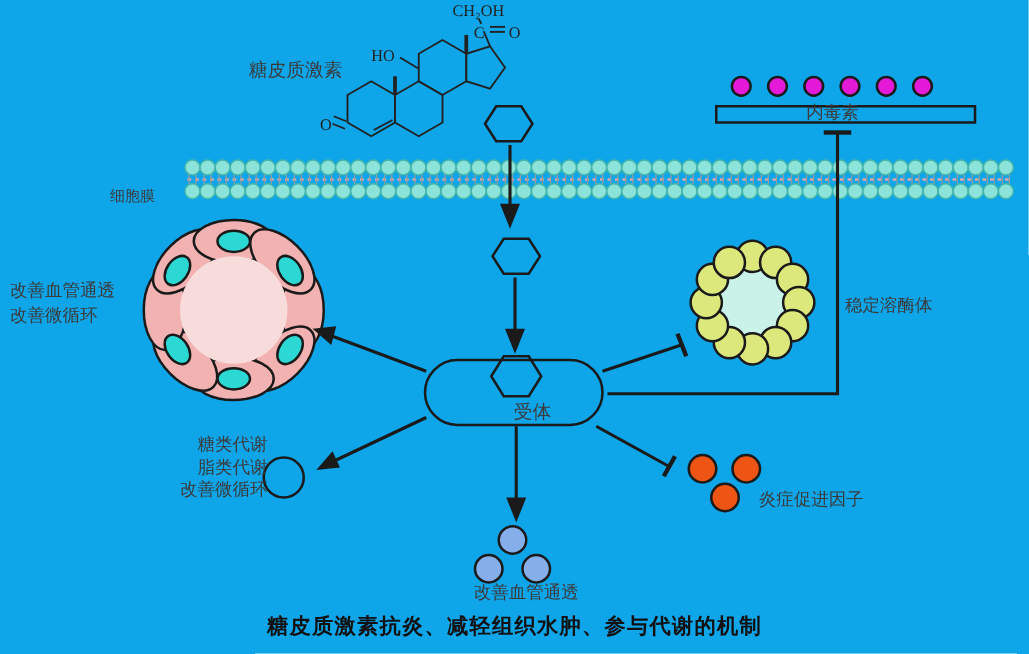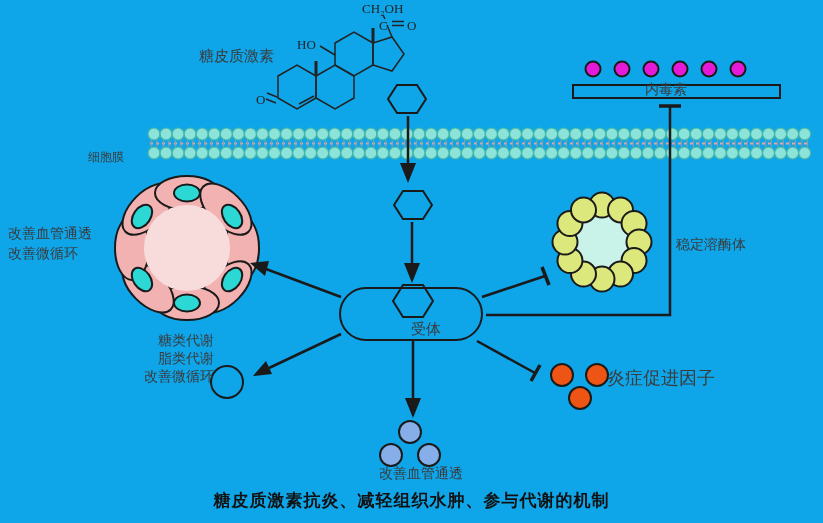--- a/index.html
+++ b/index.html
@@ -367,7 +367,7 @@
   </div>
   <div class="lbl" style="left:676px;top:236px;font-size:14px;">稳定溶酶体</div>
   <div class="lbl" style="left:381px;top:320px;width:60px;text-align:right;font-size:15px;">受体</div>
-  <div class="lbl" style="left:108px;top:332px;width:106px;text-align:right;font-size:14px;line-height:18px;">
+  <div class="lbl" style="left:108px;top:348px;width:106px;text-align:right;font-size:14px;line-height:18px;">
     <div>糖类代谢</div>
     <div>脂类代谢</div>
     <div>改善微循环</div>

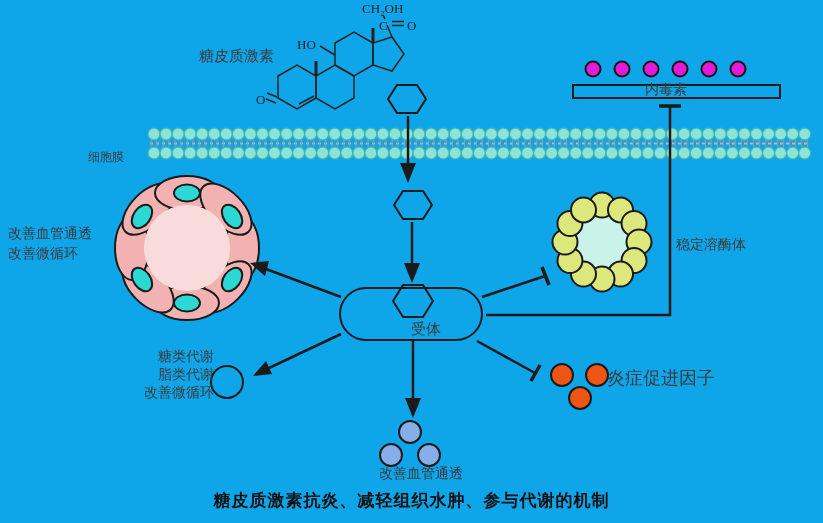--- a/index.html
+++ b/index.html
@@ -372,7 +372,7 @@
     <div>脂类代谢</div>
     <div>改善微循环</div>
   </div>
-  <div class="lbl" style="left:607px;top:366px;font-size:18px;">炎症促进因子</div>
+  <div class="lbl" style="left:607px;top:391px;font-size:14px;">炎症促进因子</div>
   <div class="lbl" style="left:370px;top:465px;width:102px;text-align:center;font-size:14px;">改善血管通透</div>
   <div class="caption">糖皮质激素抗炎、减轻组织水肿、参与代谢的机制</div>
 </div>

